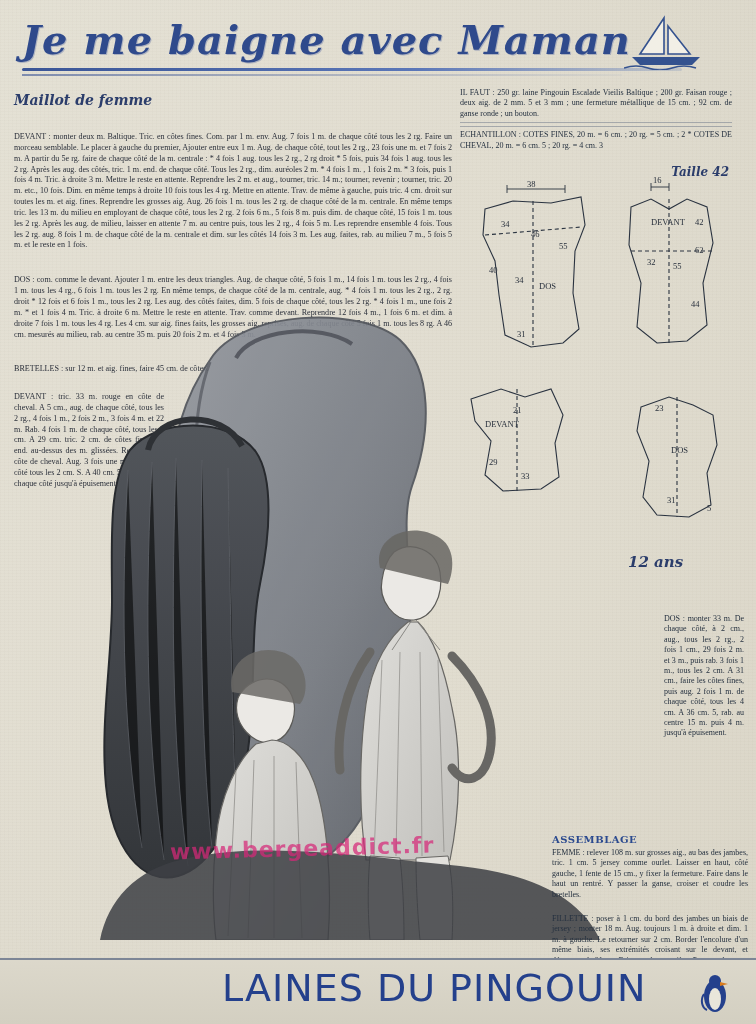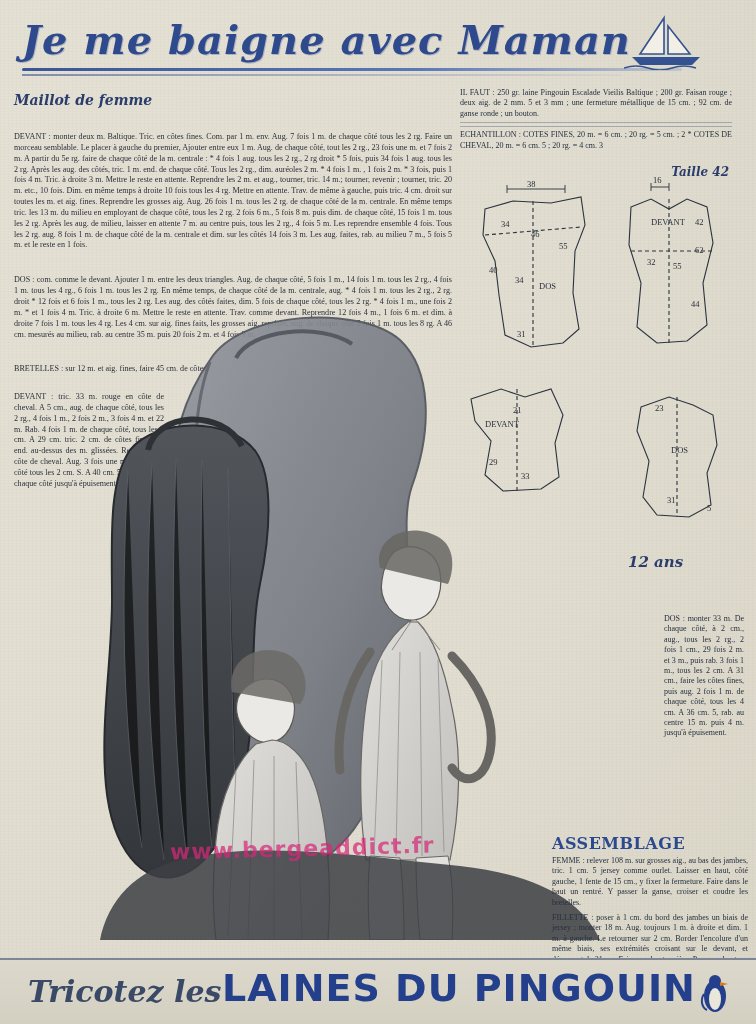--- a/index.html
+++ b/index.html
@@ -107,7 +107,7 @@
     position:absolute;left:552px;top:834px;width:196px;
   }
   .assemblage h3{
-    margin:0 0 3px 0;font-size:16px;color:#2b4a8f;
+    margin:0 0 3px 0;font-size:10px;color:#2b4a8f;
     font-family:"DejaVu Serif", serif;font-weight:bold;letter-spacing:.5px;
   }
   

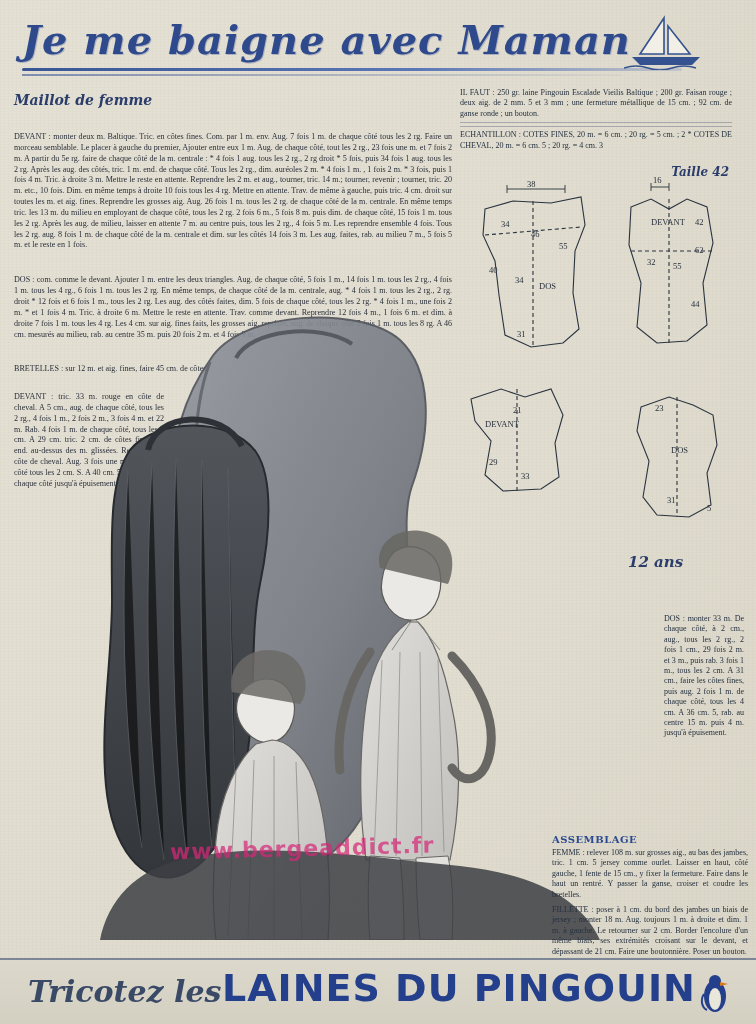--- a/index.html
+++ b/index.html
@@ -319,7 +319,7 @@
 
   <div class="assemblage">
     <h3>ASSEMBLAGE</h3>
-    <div class="sm" style="margin-bottom:5px">FEMME : relever 108 m. sur grosses aig., au bas des jambes, tric. 1 cm. 5 jersey comme ourlet. Laisser en haut, côté gauche, 1 fente de 15 cm., y fixer la fermeture. Faire dans le haut un rentré. Y passer la ganse, croiser et coudre les bretelles.</div>
+    <div class="sm" style="margin-bottom:14px">FEMME : relever 108 m. sur grosses aig., au bas des jambes, tric. 1 cm. 5 jersey comme ourlet. Laisser en haut, côté gauche, 1 fente de 15 cm., y fixer la fermeture. Faire dans le haut un rentré. Y passer la ganse, croiser et coudre les bretelles.</div>
     <div class="sm">FILLETTE : poser à 1 cm. du bord des jambes un biais de jersey ; monter 18 m. Aug. toujours 1 m. à droite et dim. 1 m. à gauche. Le retourner sur 2 cm. Border l'encolure d'un même biais, ses extrémités croisant sur le devant, et dépassant de 21 cm. Faire une boutonnière. Poser un bouton.</div>
   </div>
 

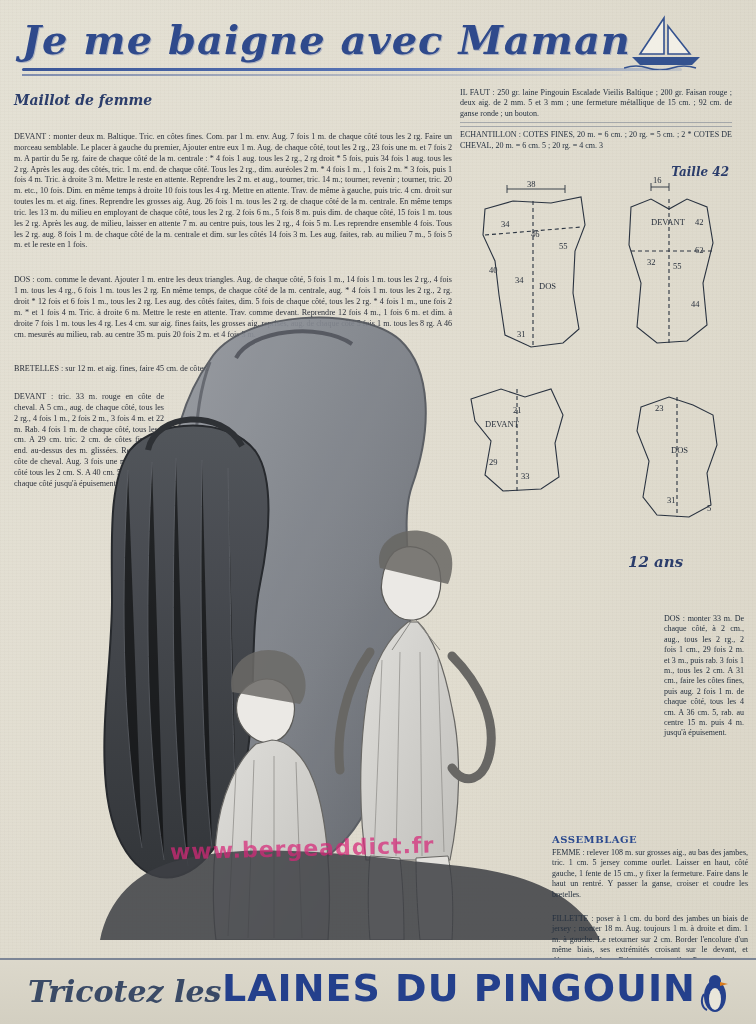--- a/index.html
+++ b/index.html
@@ -324,7 +324,6 @@
   </div>
 
   <div class="footer">
-    <div class="foot-tricotez">Tricotez les</div>
     <div class="foot-laines">LAINES DU PINGOUIN</div>
     <svg class="foot-peng" viewBox="0 0 36 40">
       <ellipse cx="17" cy="22" rx="11" ry="16" fill="#24408c"></ellipse>

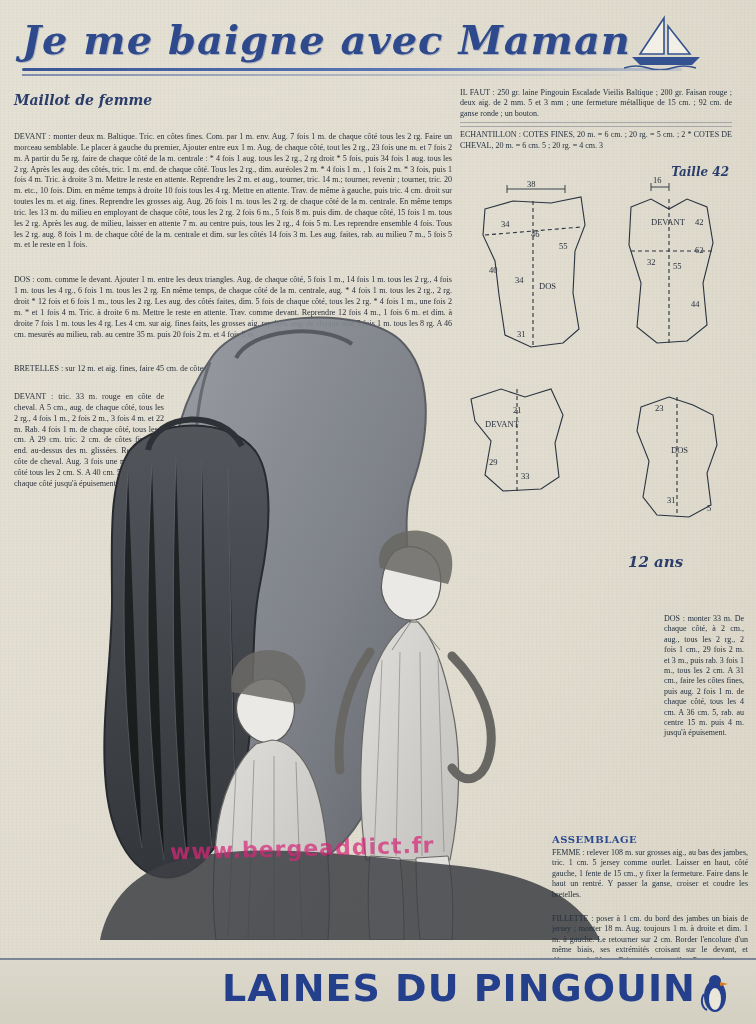--- a/index.html
+++ b/index.html
@@ -123,7 +123,7 @@
   }
   .foot-laines{
     position:absolute;left:222px;top:6px;
-    font-family:"DejaVu Sans", sans-serif;font-weight:bold;
+    font-family:"DejaVu Sans", sans-serif;font-weight:normal;
     font-size:38px;color:#24408c;letter-spacing:1px;
   }
   .foot-peng{

